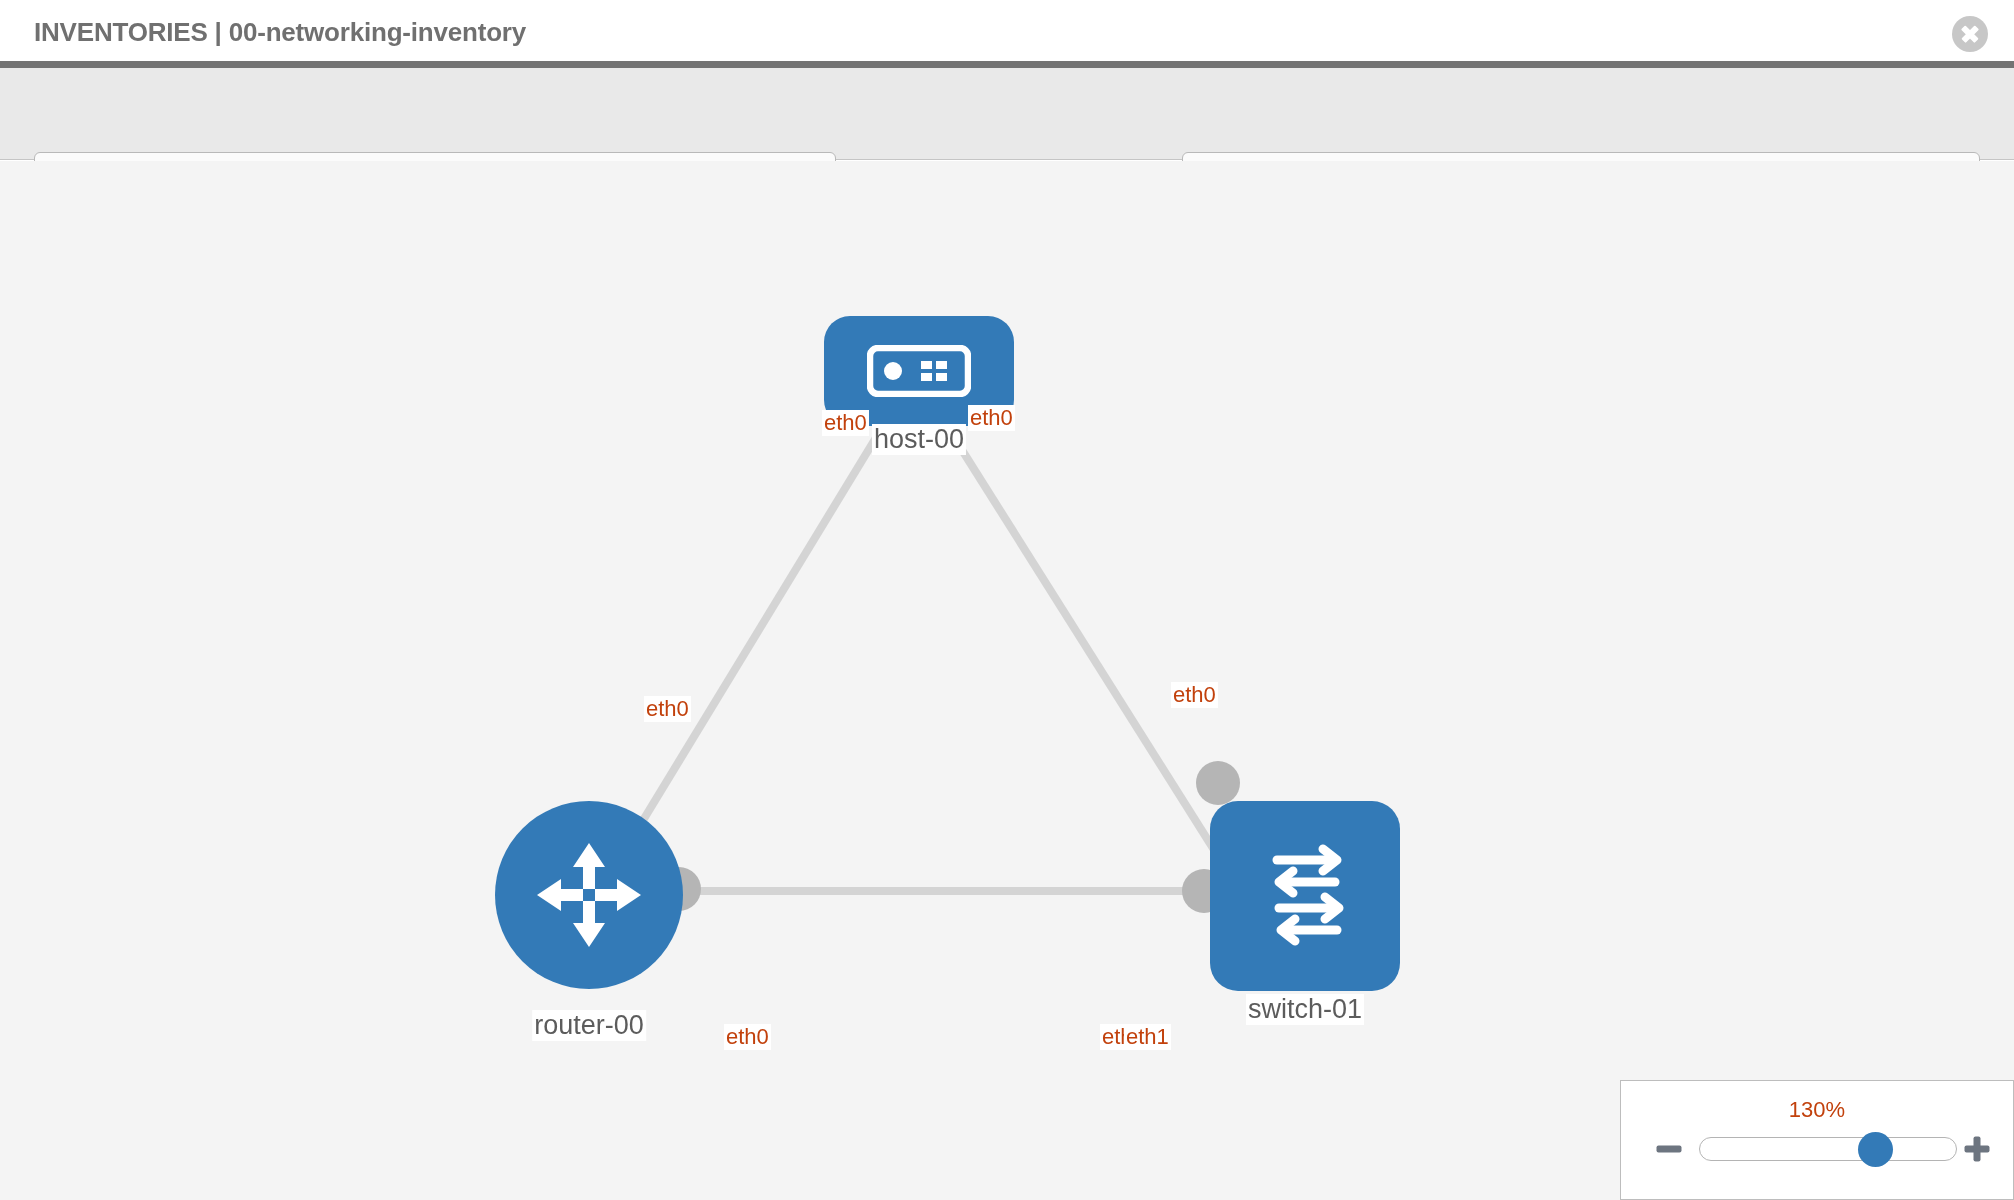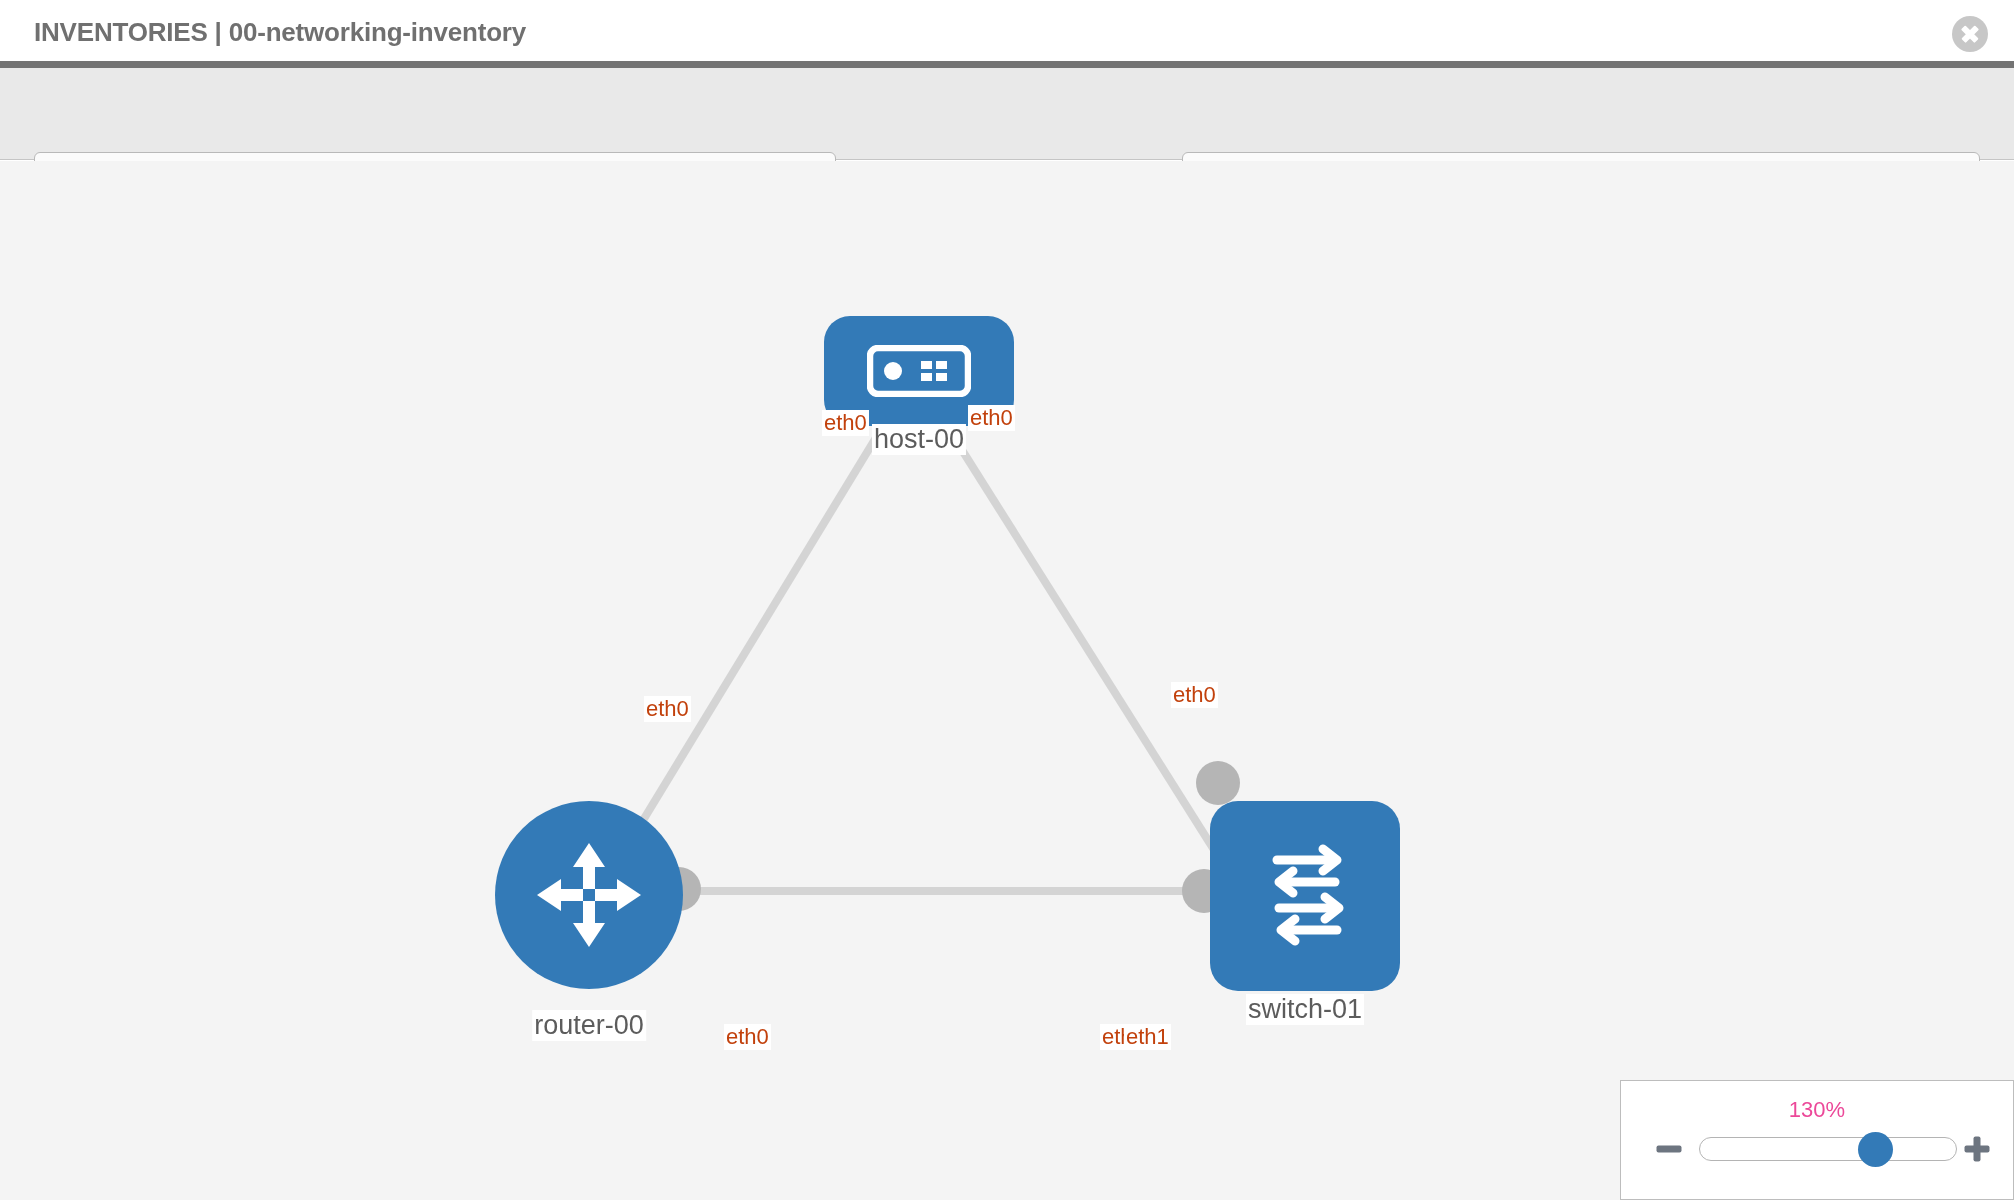--- a/index.html
+++ b/index.html
@@ -129,7 +129,7 @@
   .zoom-value {
     position: absolute; left: 0; right: 0; top: 16px;
     text-align: center;
-    font-size: 22px; color: #ec4899;
+    font-size: 22px; color: #c2410c;
   }
   .zoom-minus, .zoom-plus {
     position: absolute; top: 52px;

